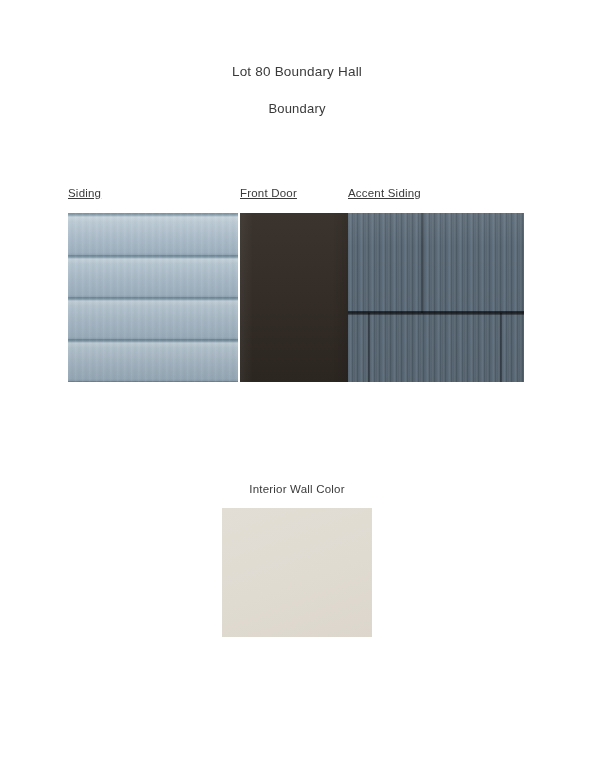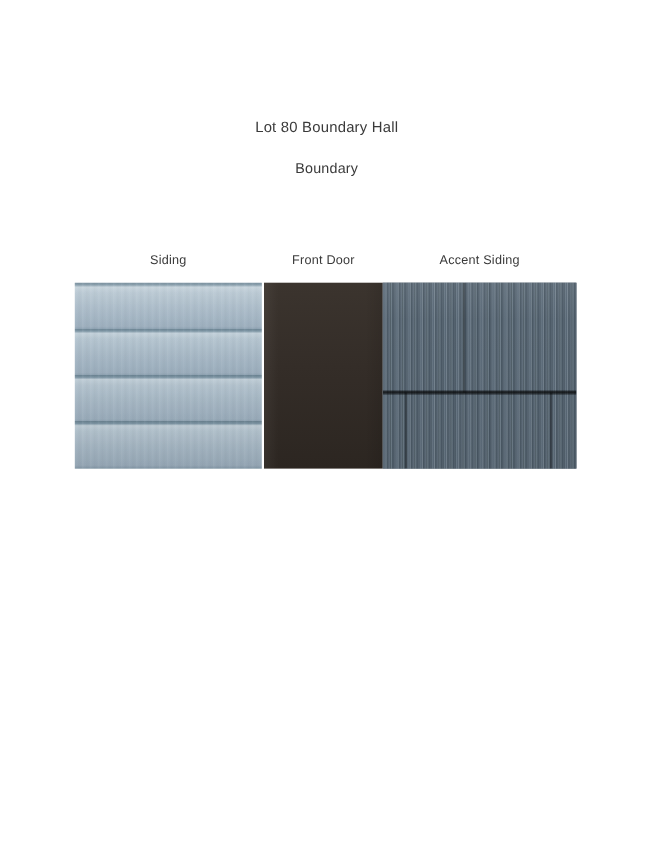--- a/index.html
+++ b/index.html
@@ -20,7 +20,6 @@
     position: absolute;
     inset: 0;
     background: #ffffff;
-    margin-top: 44px;
   }
 
   

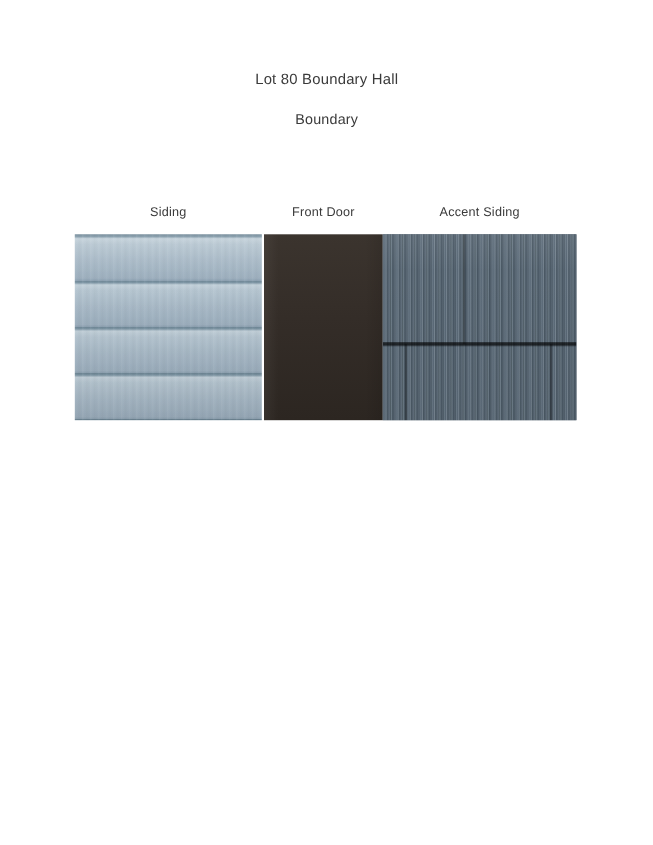--- a/index.html
+++ b/index.html
@@ -65,10 +65,11 @@
     font-weight: 400;
     color: #3a3a3a;
     letter-spacing: 0.2px;
-    text-align: center;
+    text-align: left;
     line-height: 14px;
     height: 20px;
     white-space: nowrap;
+    text-decoration: underline;
   }
   .swatch-img {
     position: relative;

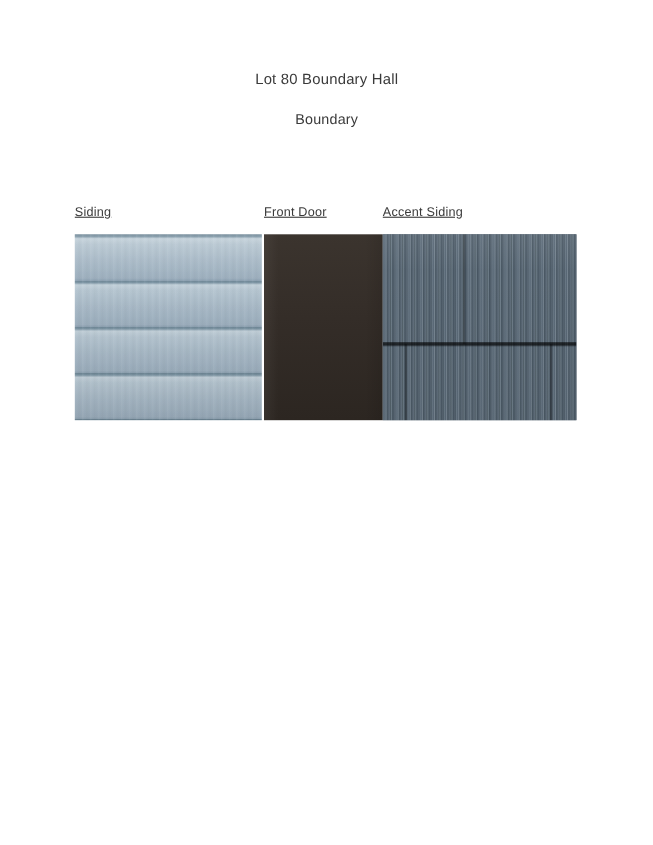--- a/index.html
+++ b/index.html
@@ -235,6 +235,10 @@
 
   </div>
 
+  <div class="interior-block">
+    <div class="interior-label">Interior Wall Color</div>
+    <div class="interior-swatch"></div>
+  </div>
 
 </div>
 

